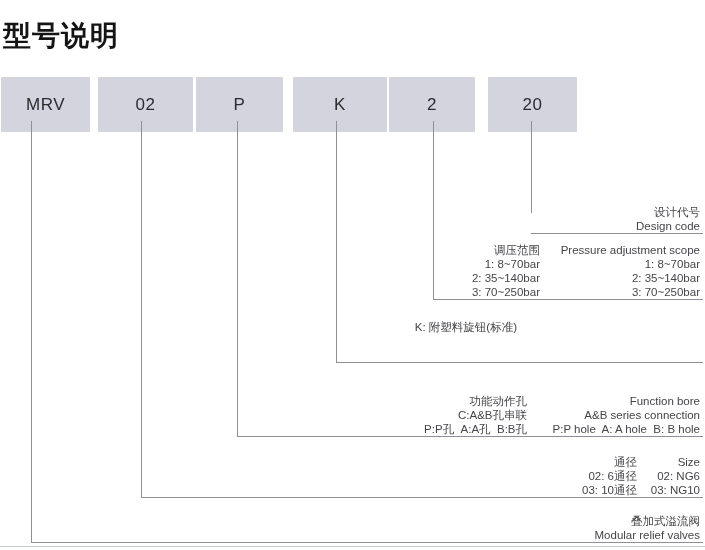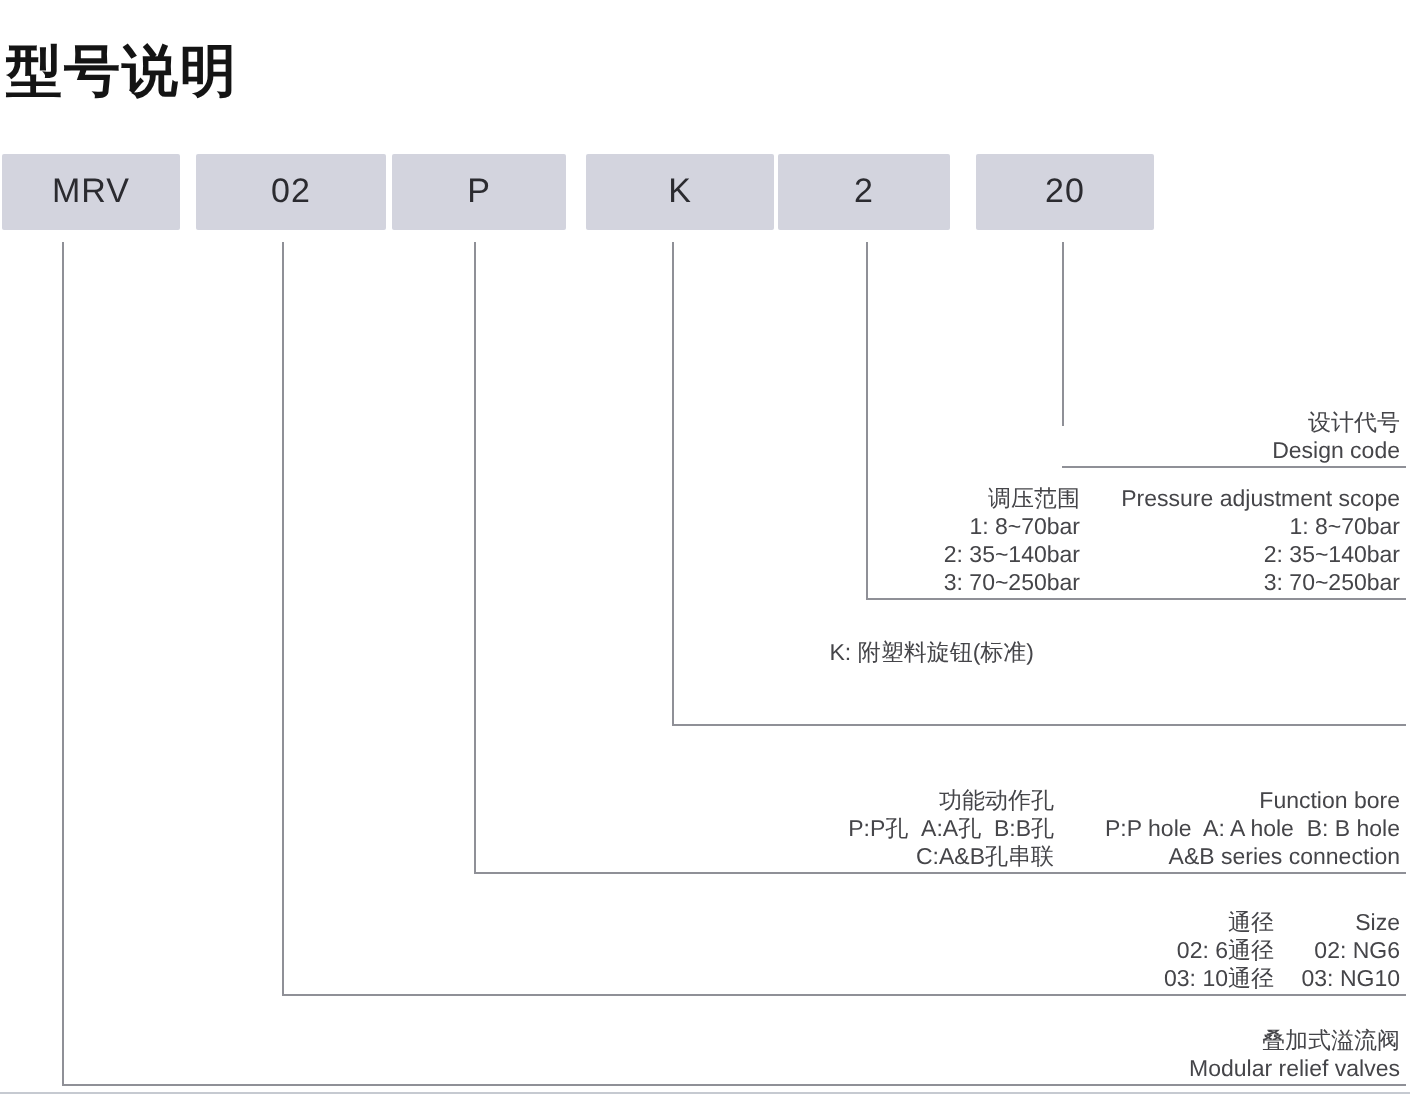--- a/index.html
+++ b/index.html
@@ -24,7 +24,7 @@
   }
   
   .mbox{
-    position:absolute;top:77px;height:38px;
+    position:absolute;top:77px;height:55px;
     background:var(--box-fill);
     display:flex;align-items:center;justify-content:center;
     font-size:17px;color:#2b2b30;letter-spacing:0.5px;

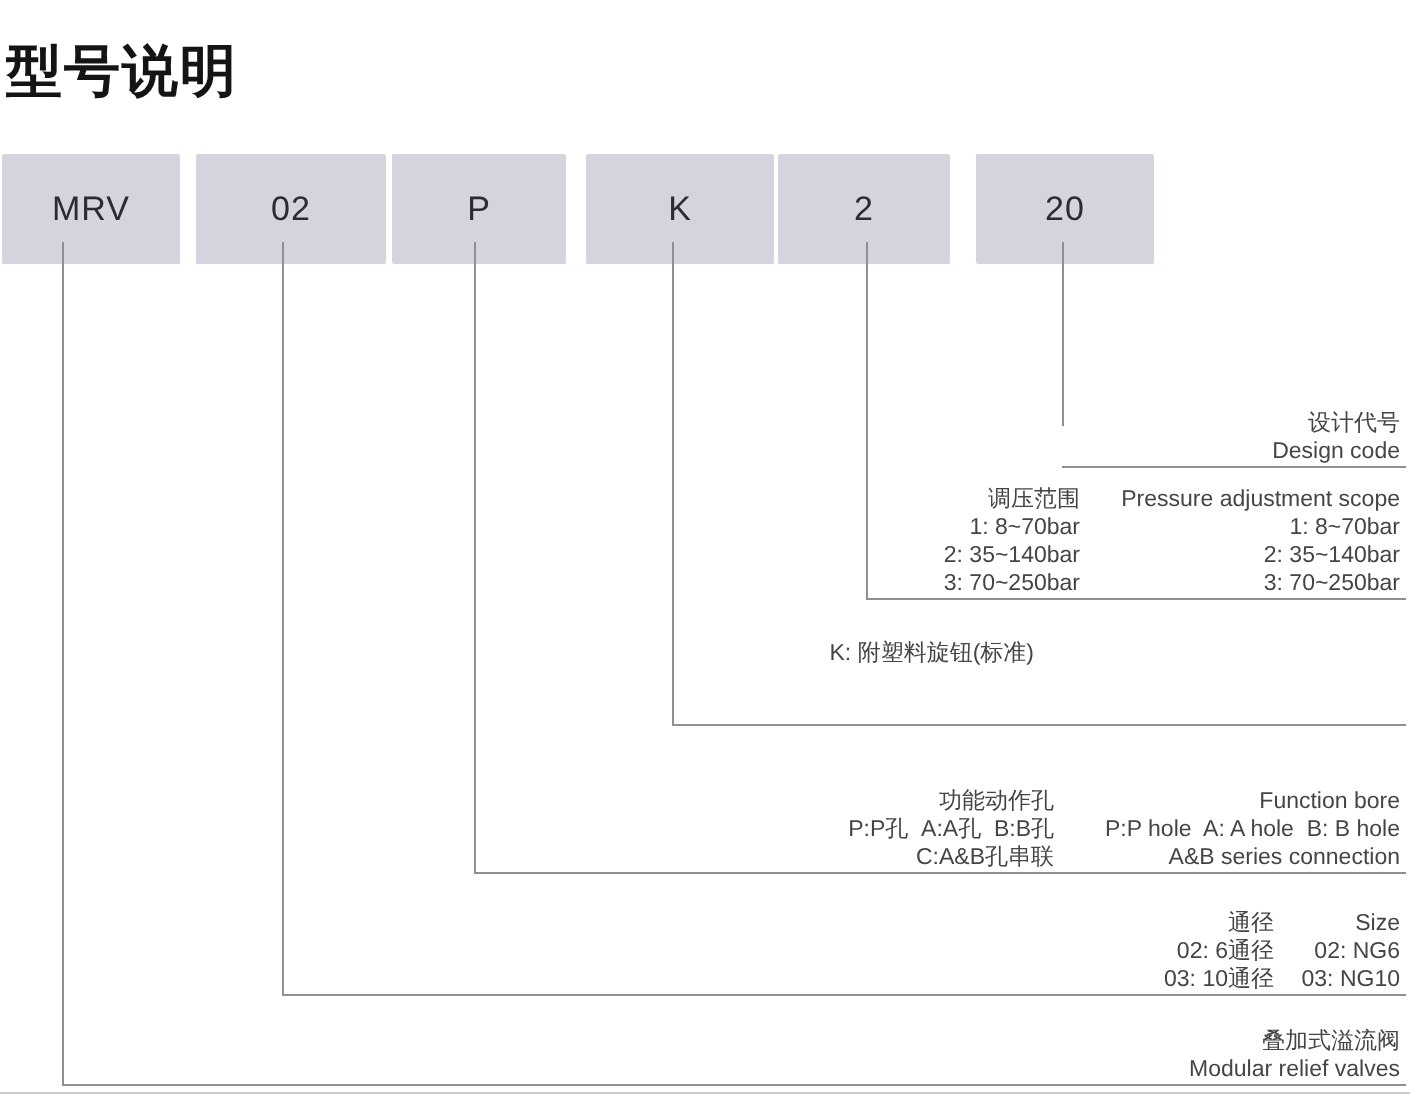--- a/index.html
+++ b/index.html
@@ -142,12 +142,12 @@
       <span class="en">Function bore</span>
     </div>
     <div class="row">
+      <span class="zh">C:A&amp;B孔串联</span>
+      <span class="en">A&amp;B series connection</span>
+    </div>
+    <div class="row">
       <span class="zh">P:P孔  A:A孔  B:B孔</span>
       <span class="en">P:P hole  A: A hole  B: B hole</span>
-    </div>
-    <div class="row">
-      <span class="zh">C:A&amp;B孔串联</span>
-      <span class="en">A&amp;B series connection</span>
     </div>
   </div>
 

